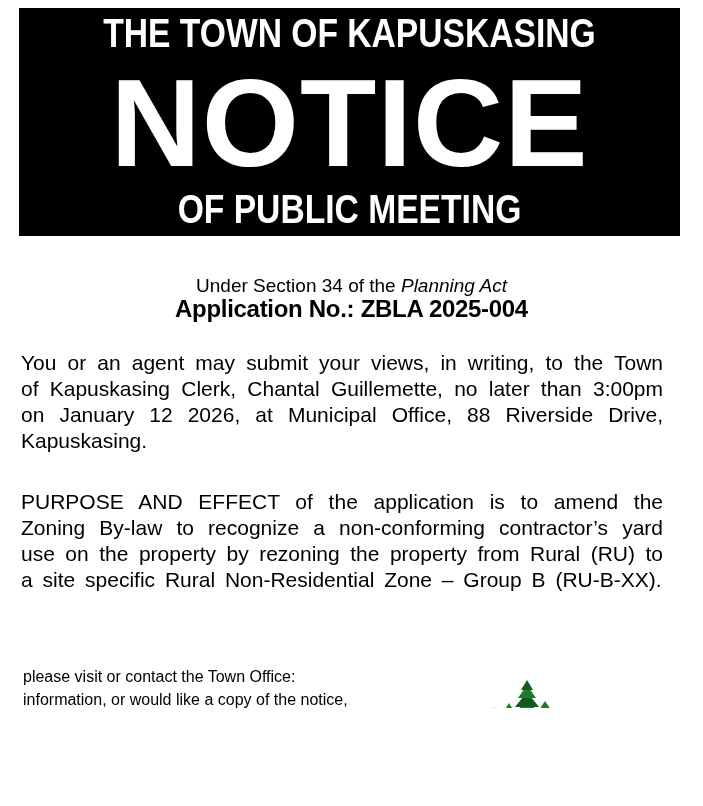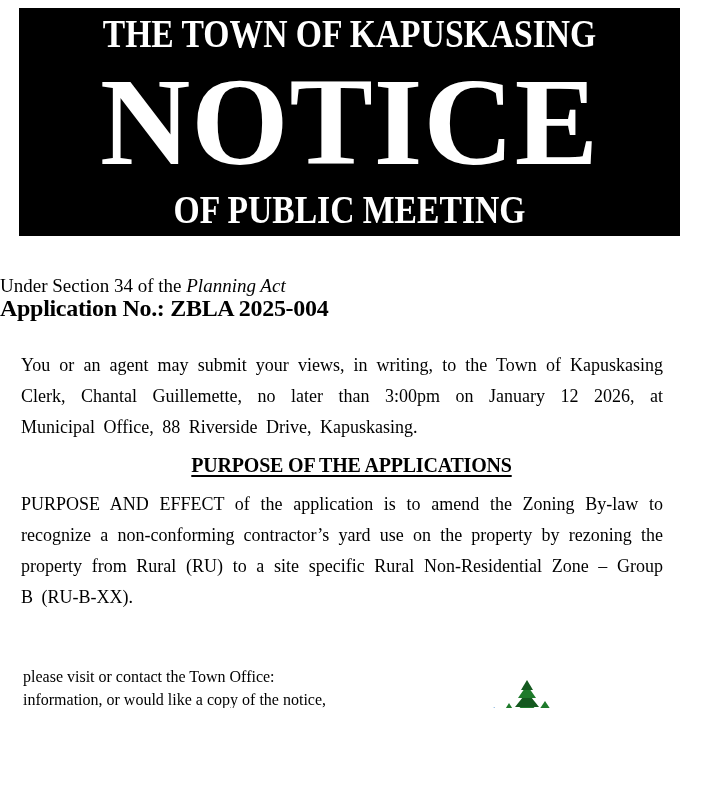--- a/index.html
+++ b/index.html
@@ -9,7 +9,7 @@
     height: 708px;
     background: #ffffff;
     color: #000000;
-    font-family: Liberation Serif, serif;
+    font-family: Liberation Sans, sans-serif;
     overflow: hidden;
   }
 

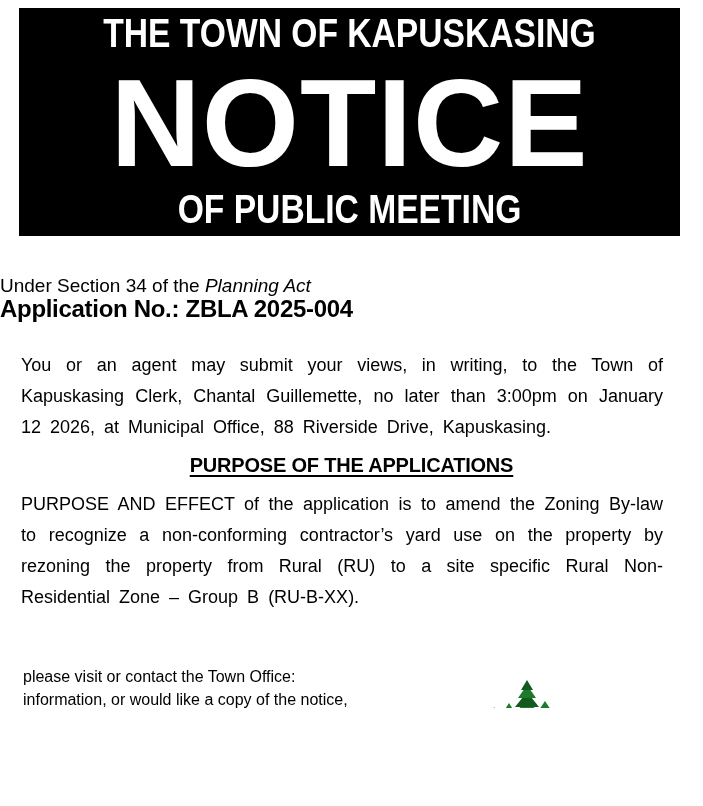--- a/index.html
+++ b/index.html
@@ -42,7 +42,7 @@
   .subheader {
     position: absolute;
     top: 275px; left: 0; width: 100%;
-    text-align: left;
+    text-align: center;
   }
   .sub-line1 { font-size: 19px; line-height: 22px; }
   .sub-line1 .act { font-style: italic; }

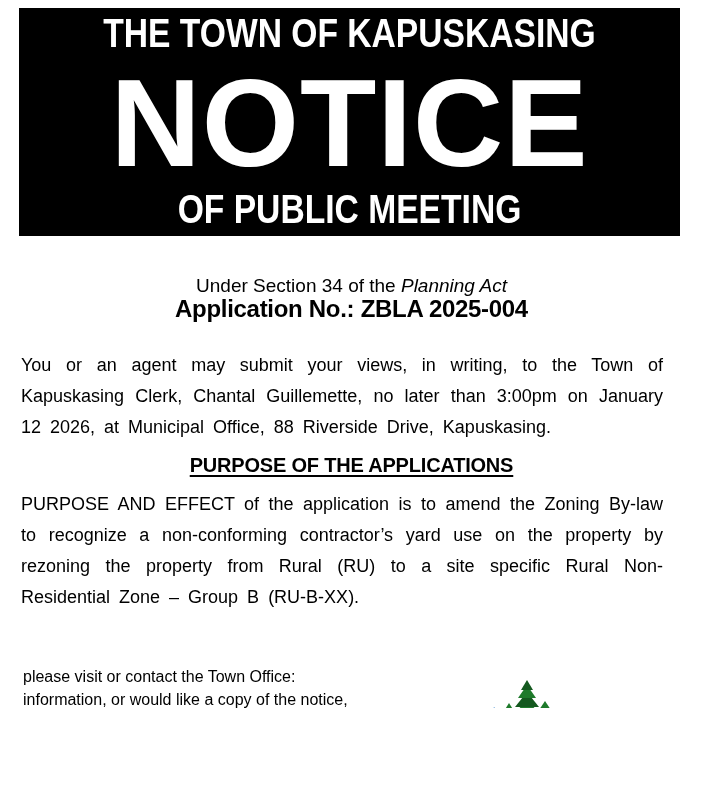--- a/index.html
+++ b/index.html
@@ -52,8 +52,8 @@
   .para {
     position: absolute;
     left: 21px; right: 40px;
-    font-size: 18px;
-    line-height: 31px;
+    font-size: 21px;
+    line-height: 26px;
     text-align: justify;
     word-spacing: 4px;
   }

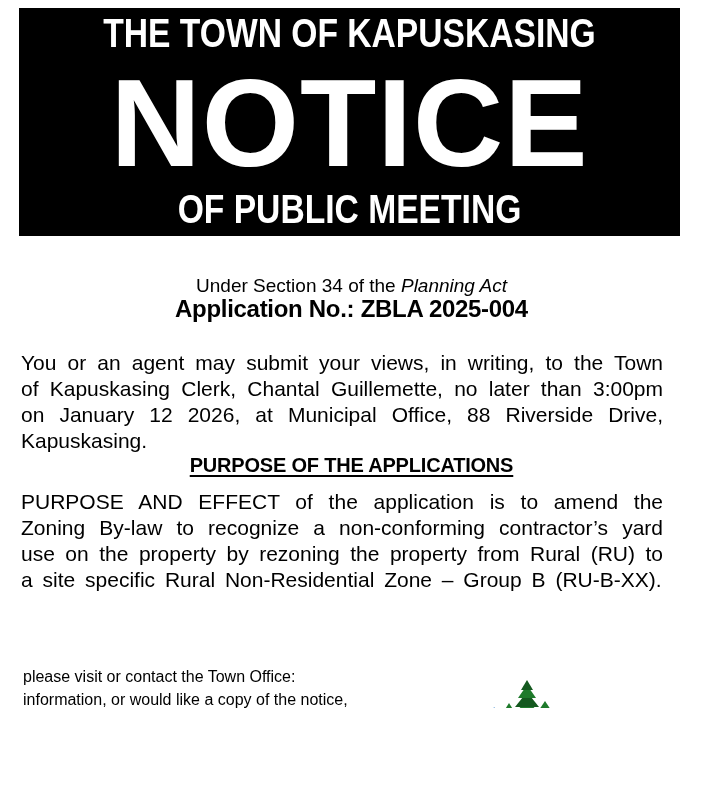--- a/index.html
+++ b/index.html
@@ -123,7 +123,6 @@
 
   <div class="para para-submission">You or an agent may submit your views, in writing, to the Town of Kapuskasing Clerk, Chantal Guillemette, no later than 3:00pm on January 12 2026, at Municipal Office, 88 Riverside Drive, Kapuskasing.</div>
 
-  <div class="purpose-heading">PURPOSE OF THE APPLICATIONS</div>
 
   <div class="para para-purpose">PURPOSE AND EFFECT of the application is to amend the Zoning By-law to recognize a non-conforming contractor’s yard use on the property by rezoning the property from Rural (RU) to a site specific Rural Non-Residential Zone – Group B (RU-B-XX).</div>
 

